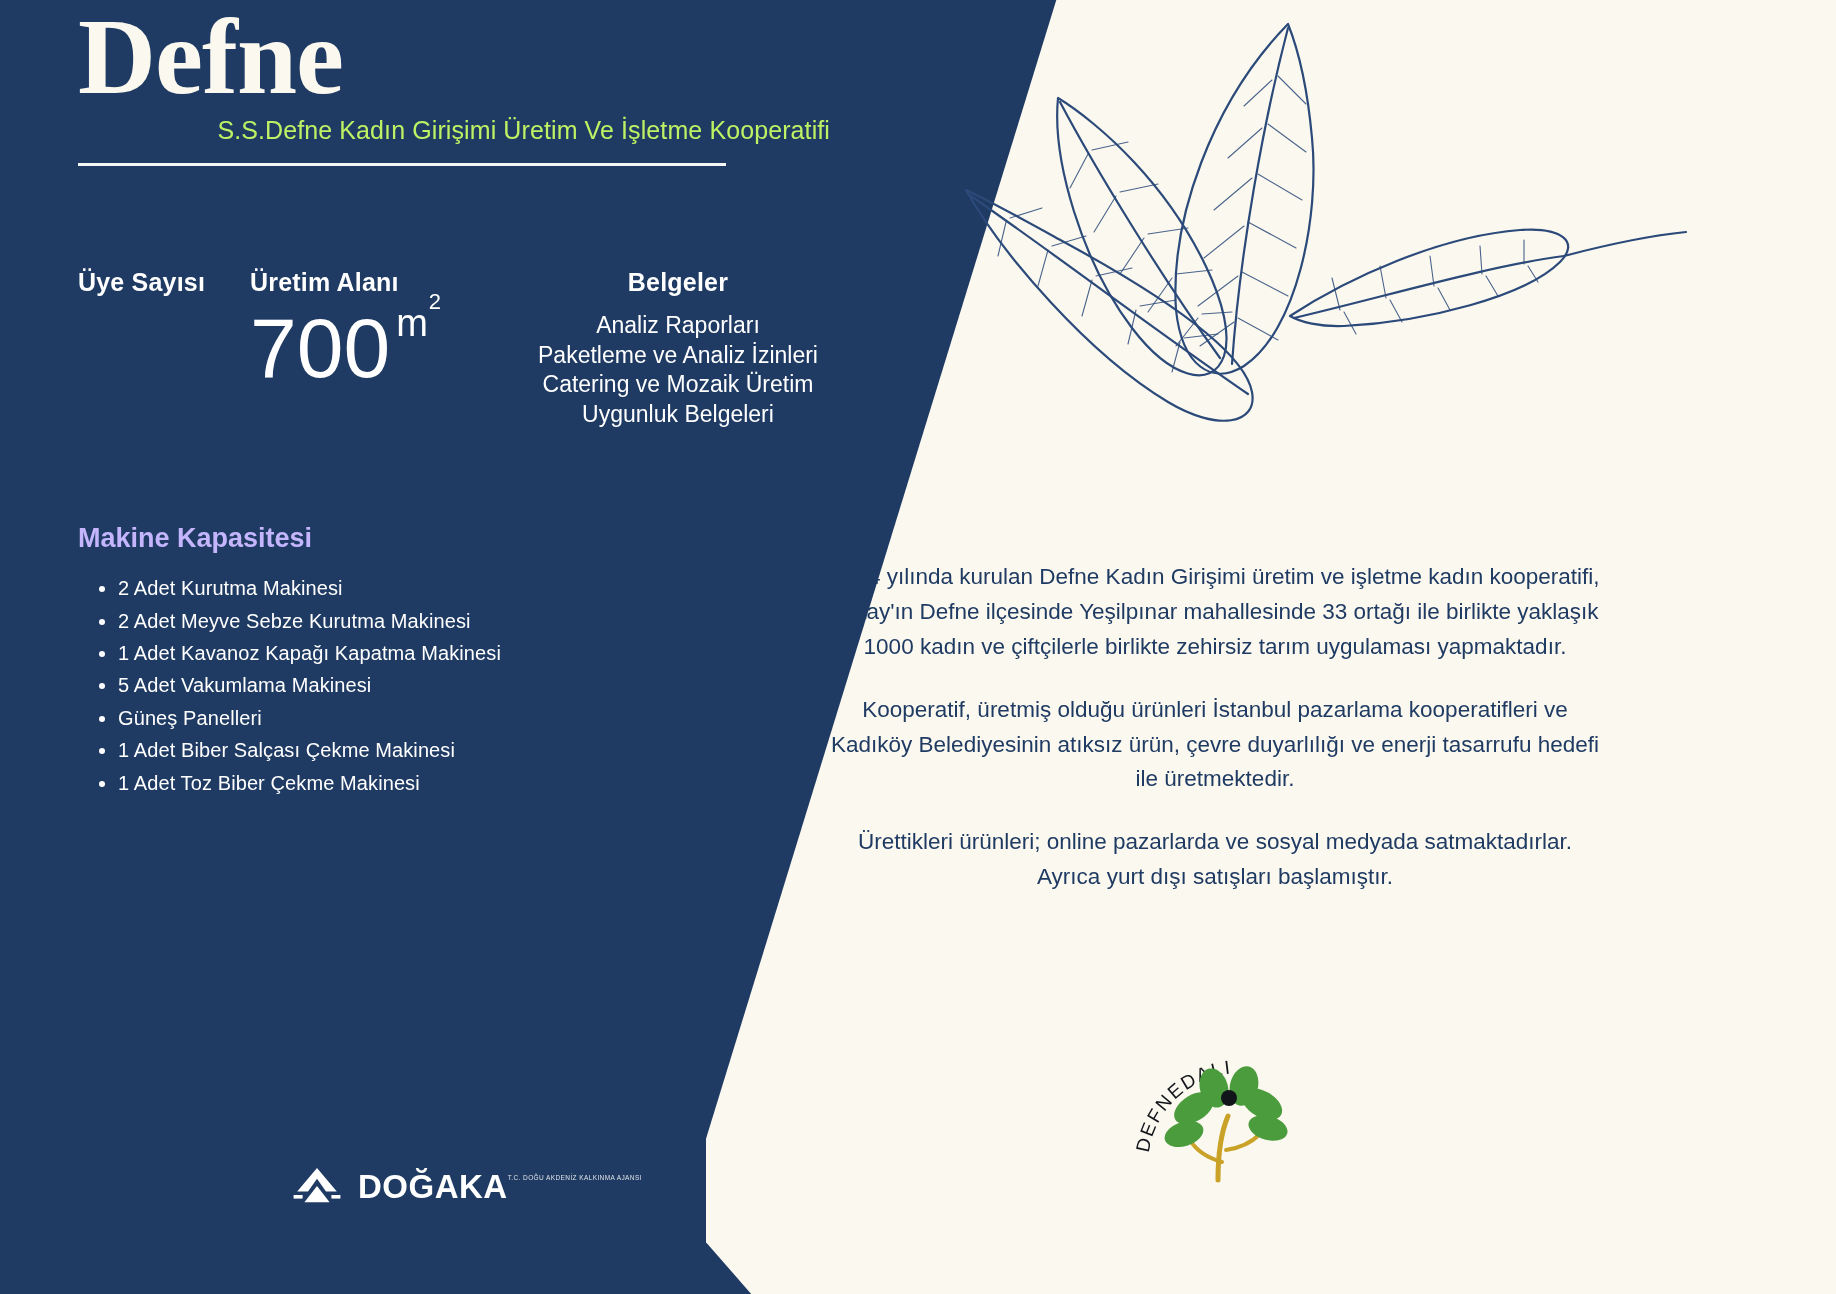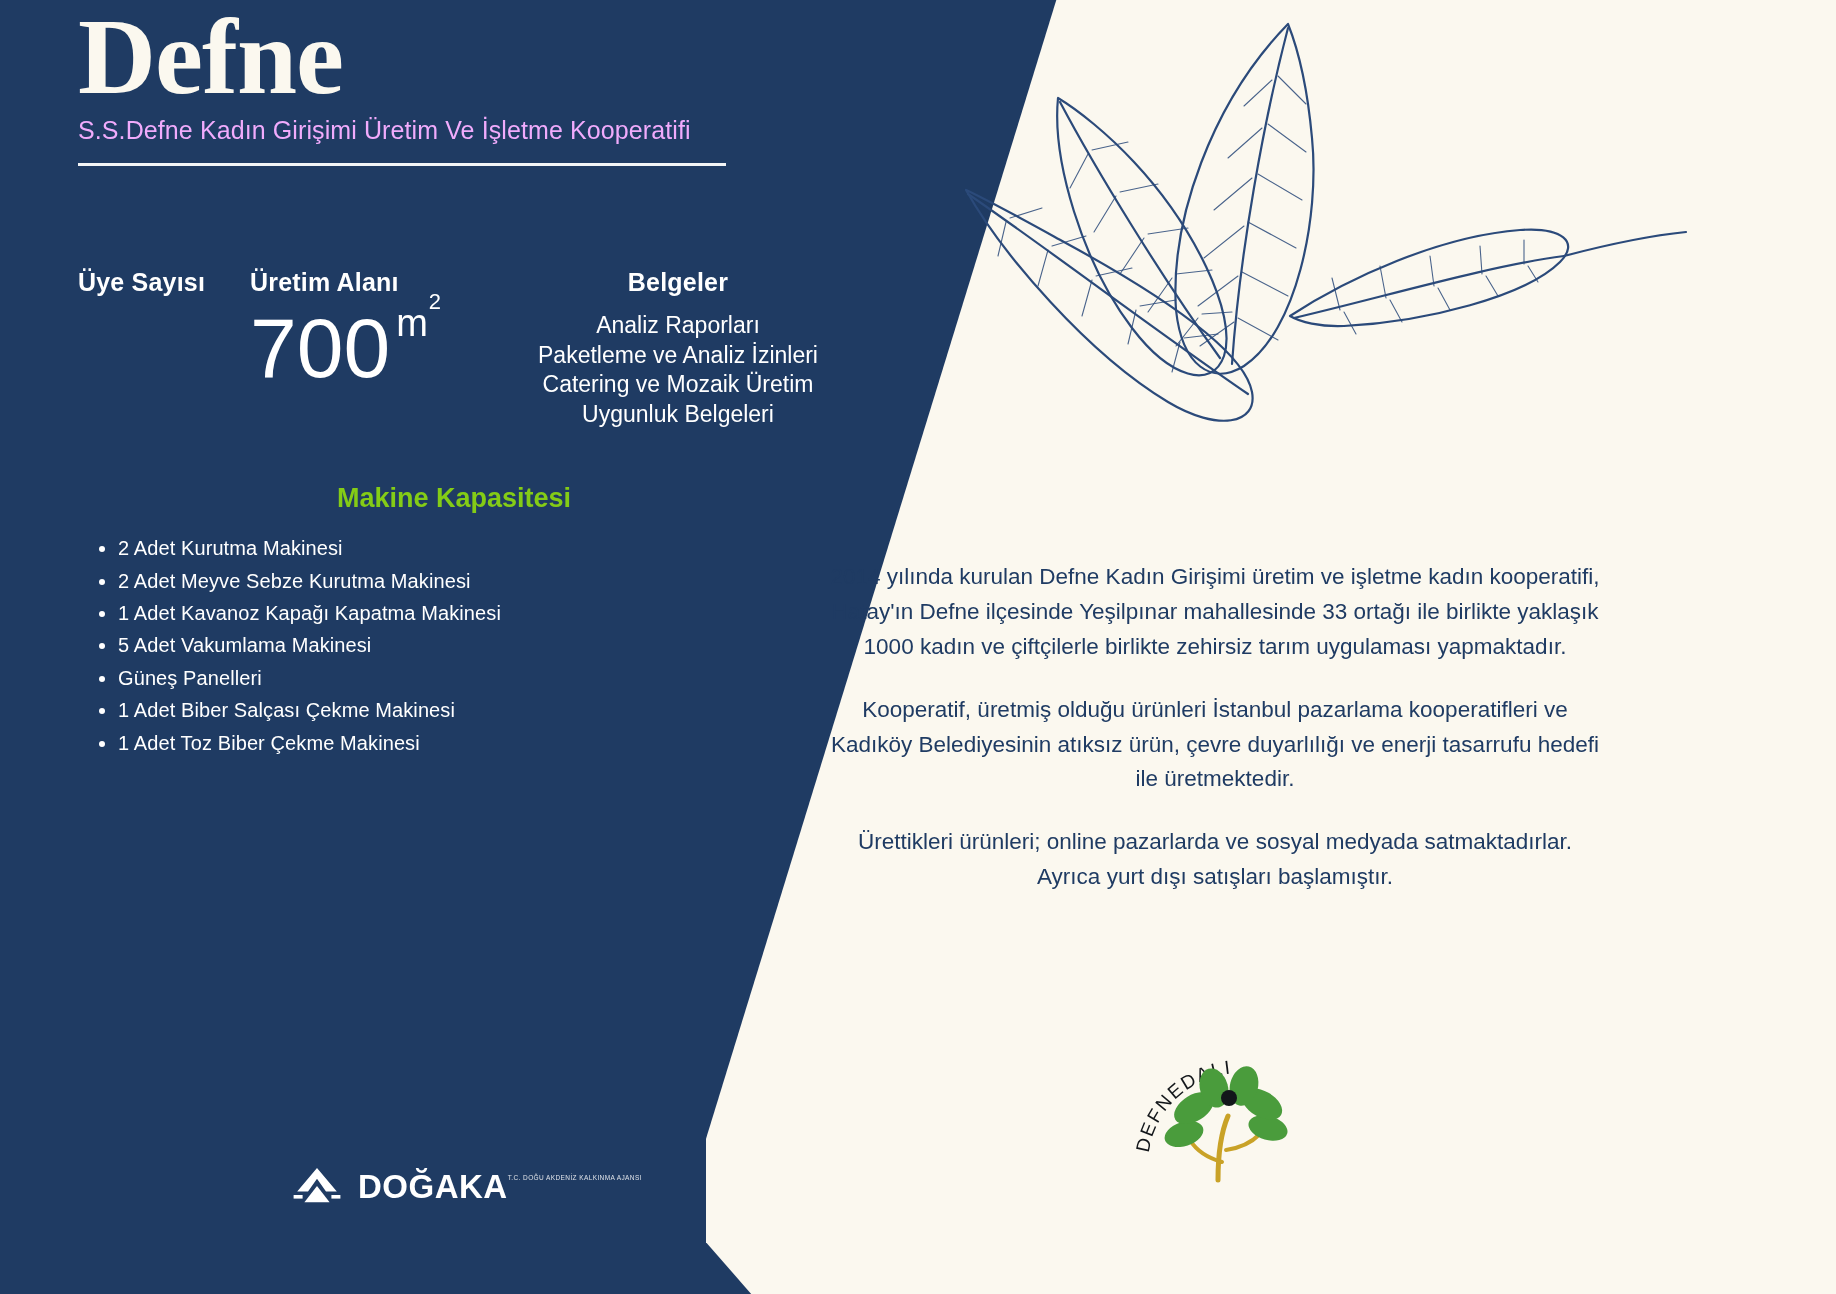--- a/index.html
+++ b/index.html
@@ -68,10 +68,11 @@
   }
 
   .subtitle {
-    color: #f0abfc;
+    color: #bef264;
     font-size: 25px;
     margin-top: 2px;
     letter-spacing: .1px;
+    text-align: right;
   }
 
   .rule {

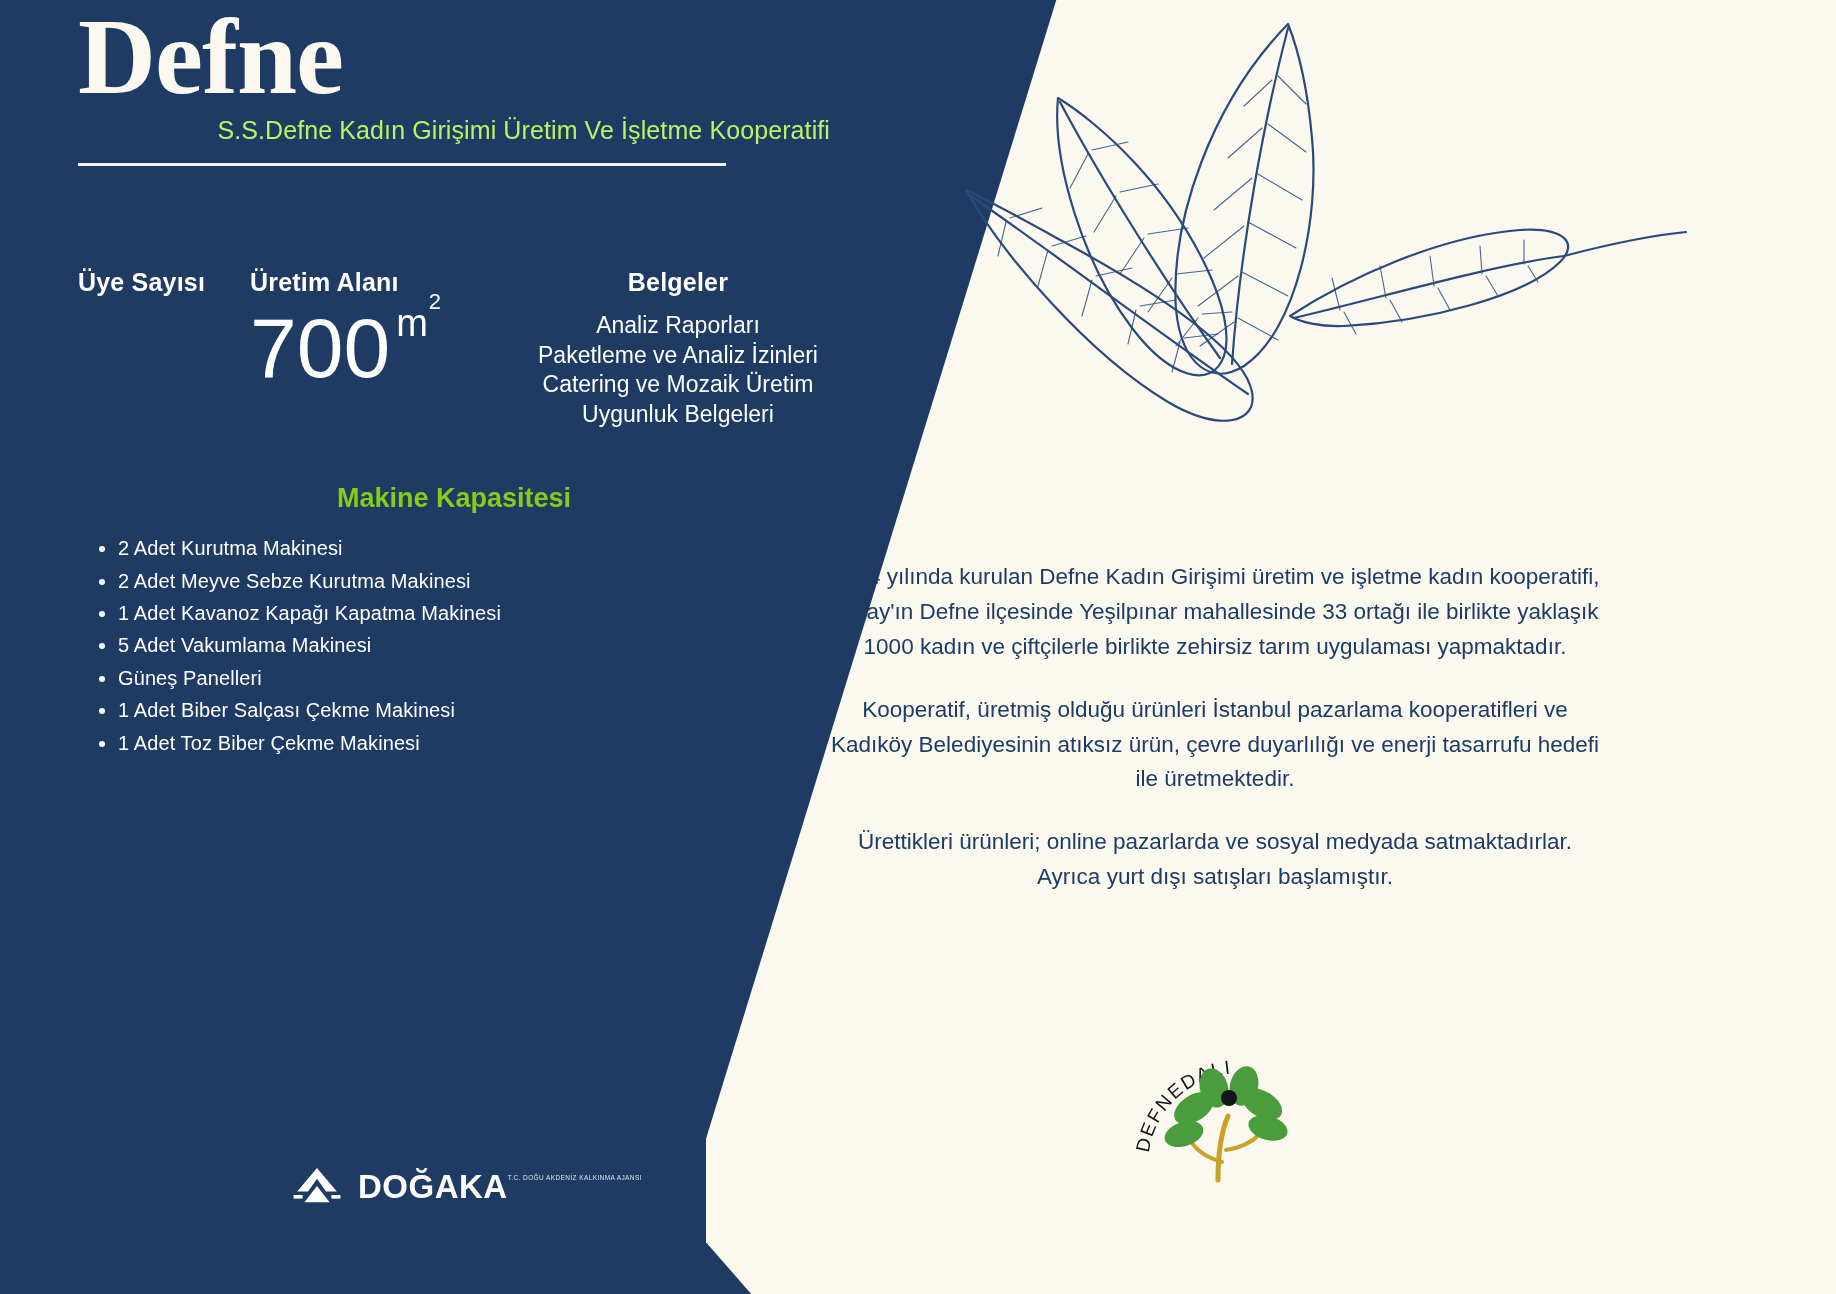--- a/index.html
+++ b/index.html
@@ -130,11 +130,10 @@
 
   
   .machine-title {
-    color: #84cc16;
+    color: #c4b5fd;
     font-size: 27px;
     font-weight: bold;
-    margin-top: 54px;
-    text-align: center;
+    margin-top: 94px;
   }
 
   .machine-list {

